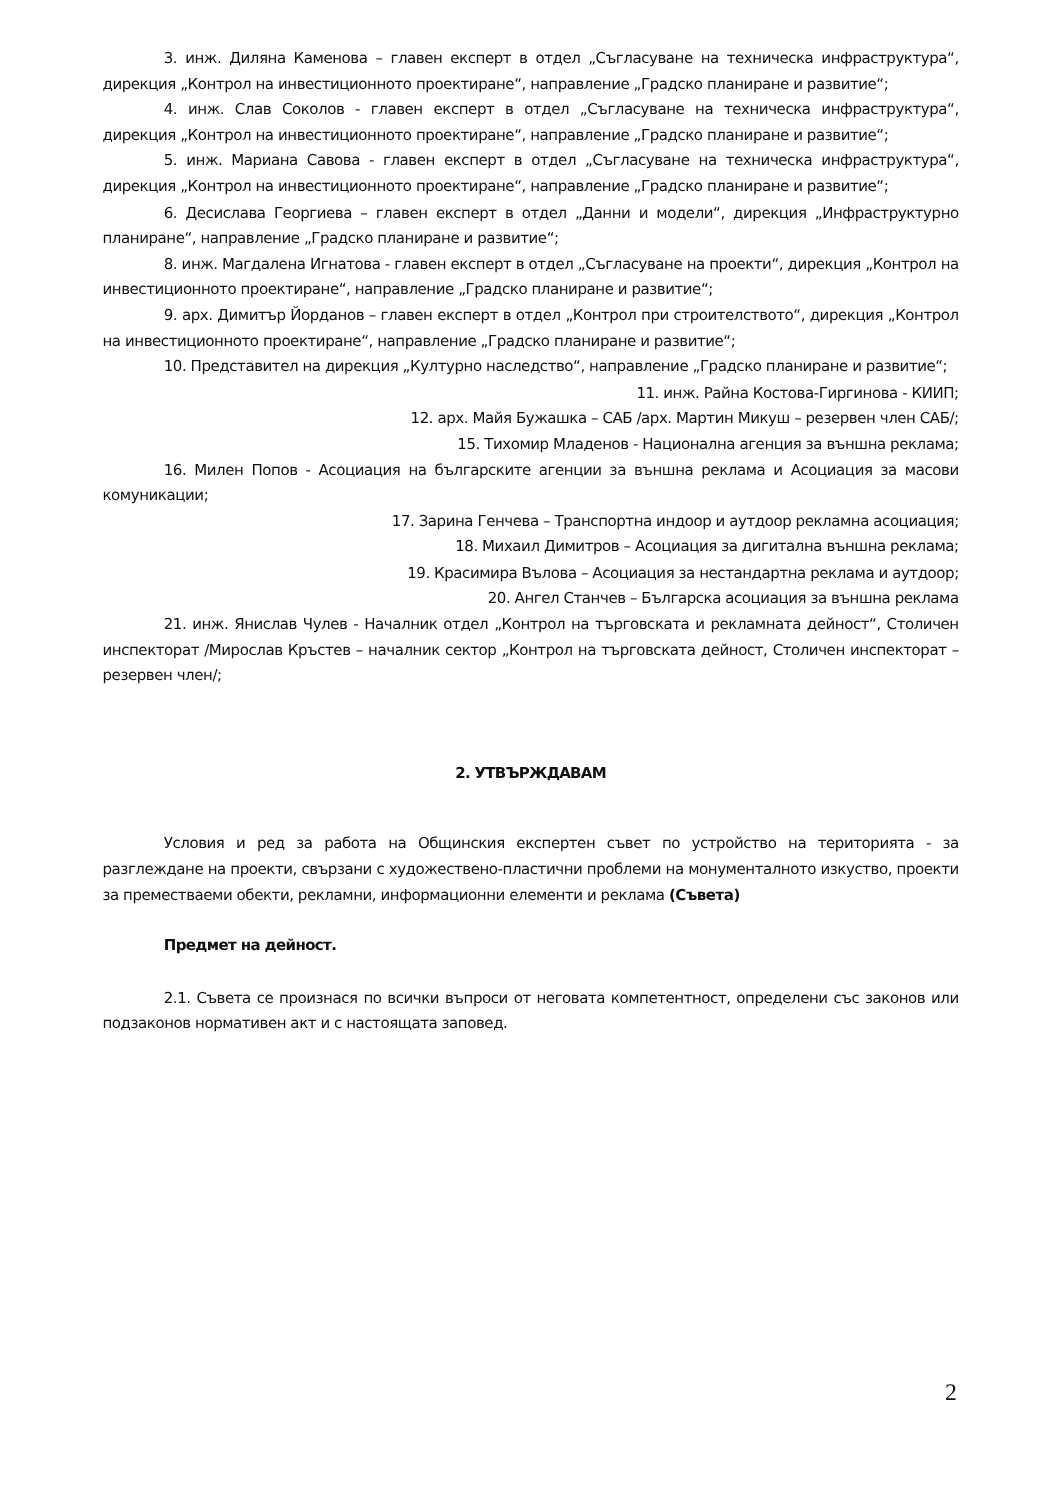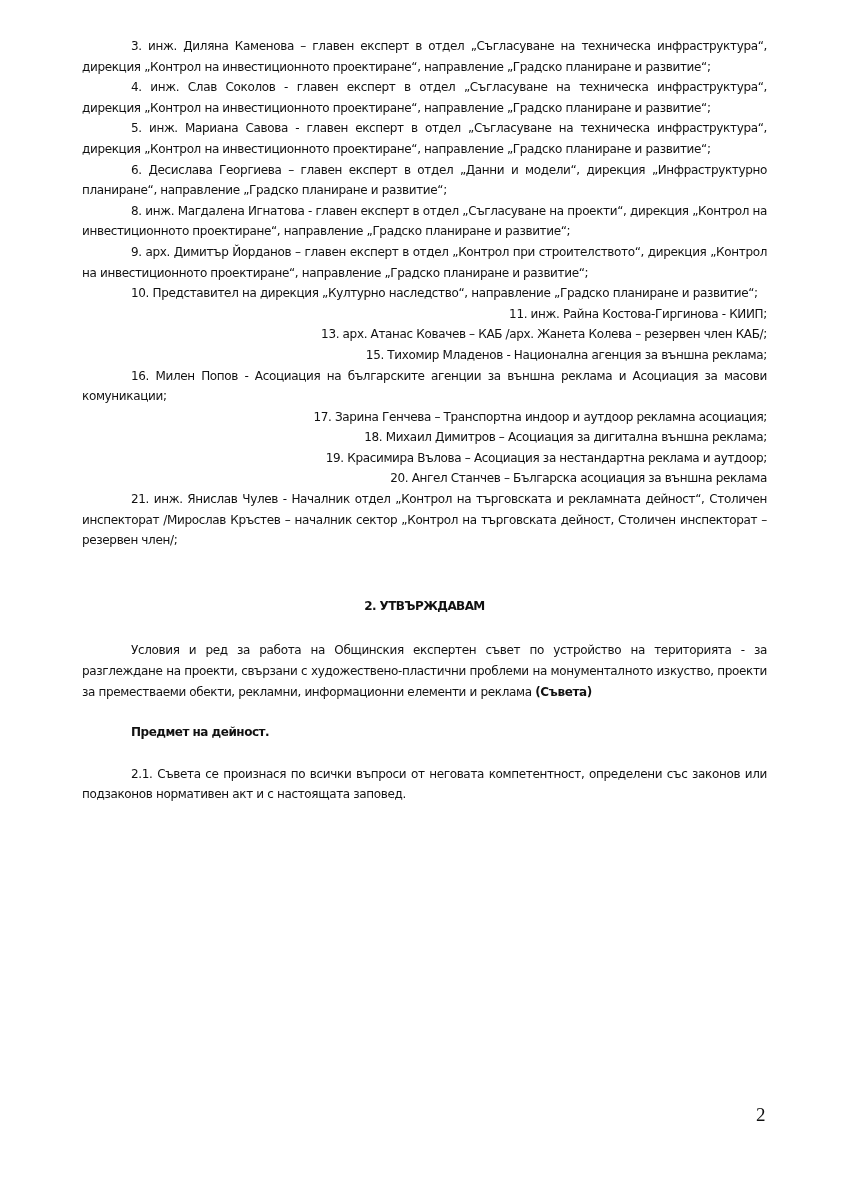--- a/index.html
+++ b/index.html
@@ -36,6 +36,7 @@
   <p class="p">9. арх. Димитър Йорданов – главен експерт в отдел „Контрол при строителството“, дирекция „Контрол на инвестиционното проектиране“, направление „Градско планиране и развитие“;</p>
   <p class="p">10. Представител на дирекция „Културно наследство“, направление „Градско планиране и развитие“;</p>
   <p class="p one">11. инж. Райна Костова-Гиргинова - КИИП;</p>
+  <p class="p one">12. арх. Майя Бужашка – САБ /арх. Мартин Микуш – резервен член САБ/;</p>
   <p class="p one">13. арх. Атанас Ковачев – КАБ /арх. Жанета Колева – резервен член КАБ/;</p>
   <p class="p one">15. Тихомир Младенов - Национална агенция за външна реклама;</p>
   <p class="p">16. Милен Попов - Асоциация на българските агенции за външна реклама и Асоциация за масови комуникации;</p>

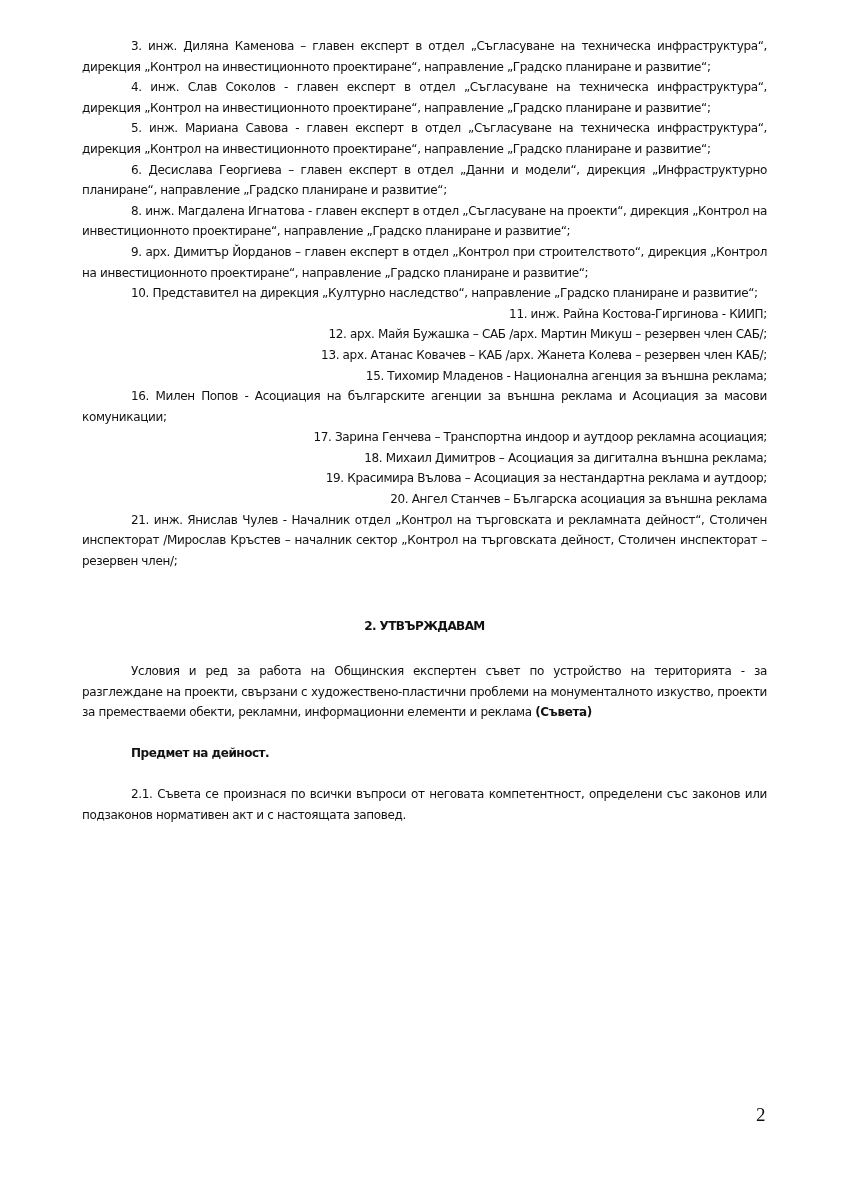--- a/index.html
+++ b/index.html
@@ -37,7 +37,6 @@
   <p class="p">10. Представител на дирекция „Културно наследство“, направление „Градско планиране и развитие“;</p>
   <p class="p one">11. инж. Райна Костова-Гиргинова - КИИП;</p>
   <p class="p one">12. арх. Майя Бужашка – САБ /арх. Мартин Микуш – резервен член САБ/;</p>
-  <p class="p one">13. арх. Атанас Ковачев – КАБ /арх. Жанета Колева – резервен член КАБ/;</p>
   <p class="p one">15. Тихомир Младенов - Национална агенция за външна реклама;</p>
   <p class="p">16. Милен Попов - Асоциация на българските агенции за външна реклама и Асоциация за масови комуникации;</p>
   <p class="p one">17. Зарина Генчева – Транспортна индоор и аутдоор рекламна асоциация;</p>

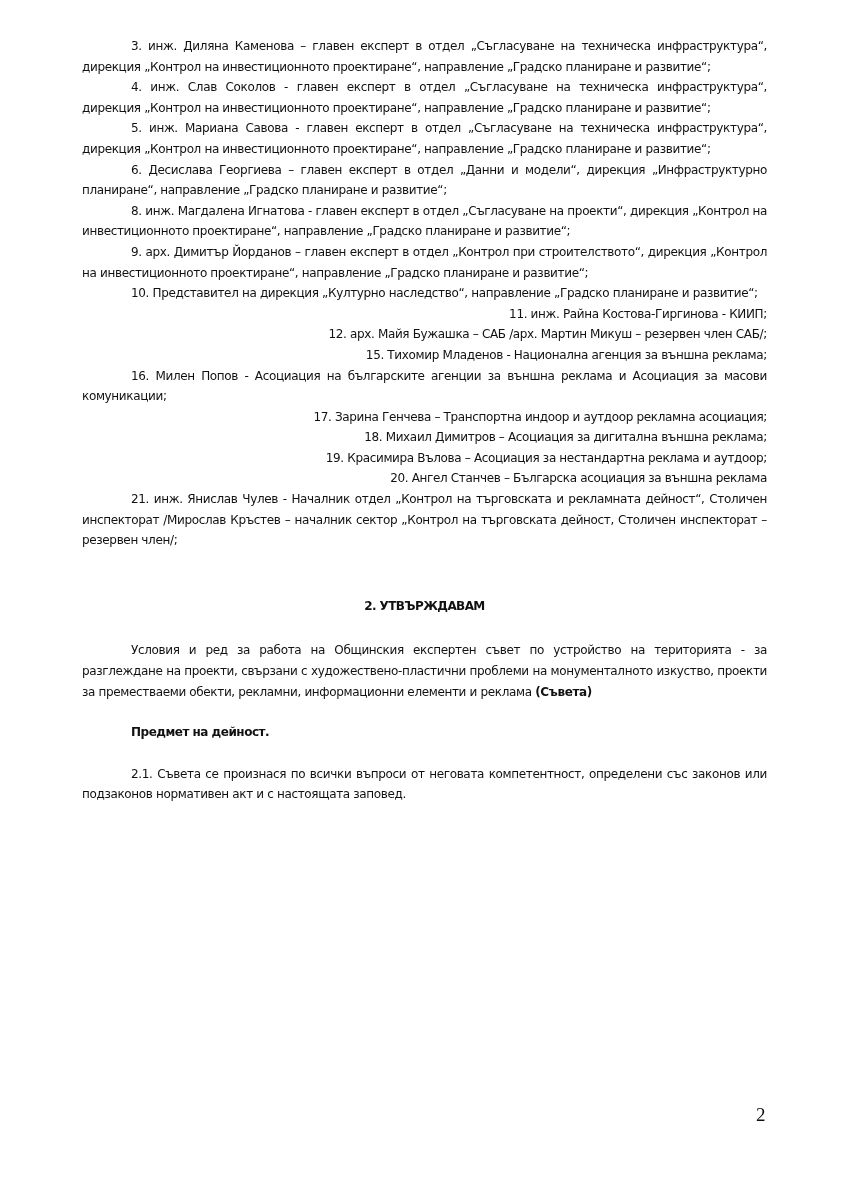--- a/index.html
+++ b/index.html
@@ -12,7 +12,7 @@
   }
   .p { text-align: justify; text-indent: 49px; margin: 0; }
   .p.one { text-align: right; }
-  .heading { text-align: center; font-weight: bold; margin: 4px; letter-spacing: -0.6px; }
+  .heading { text-align: center; font-weight: bold; margin: 16px; letter-spacing: -0.6px; }
   .subhead { font-weight: bold; margin: 0; text-indent: 49px; letter-spacing: -0.5px; }
   .gap-a { height: 41px; }
   .gap-b { height: 20px; }

